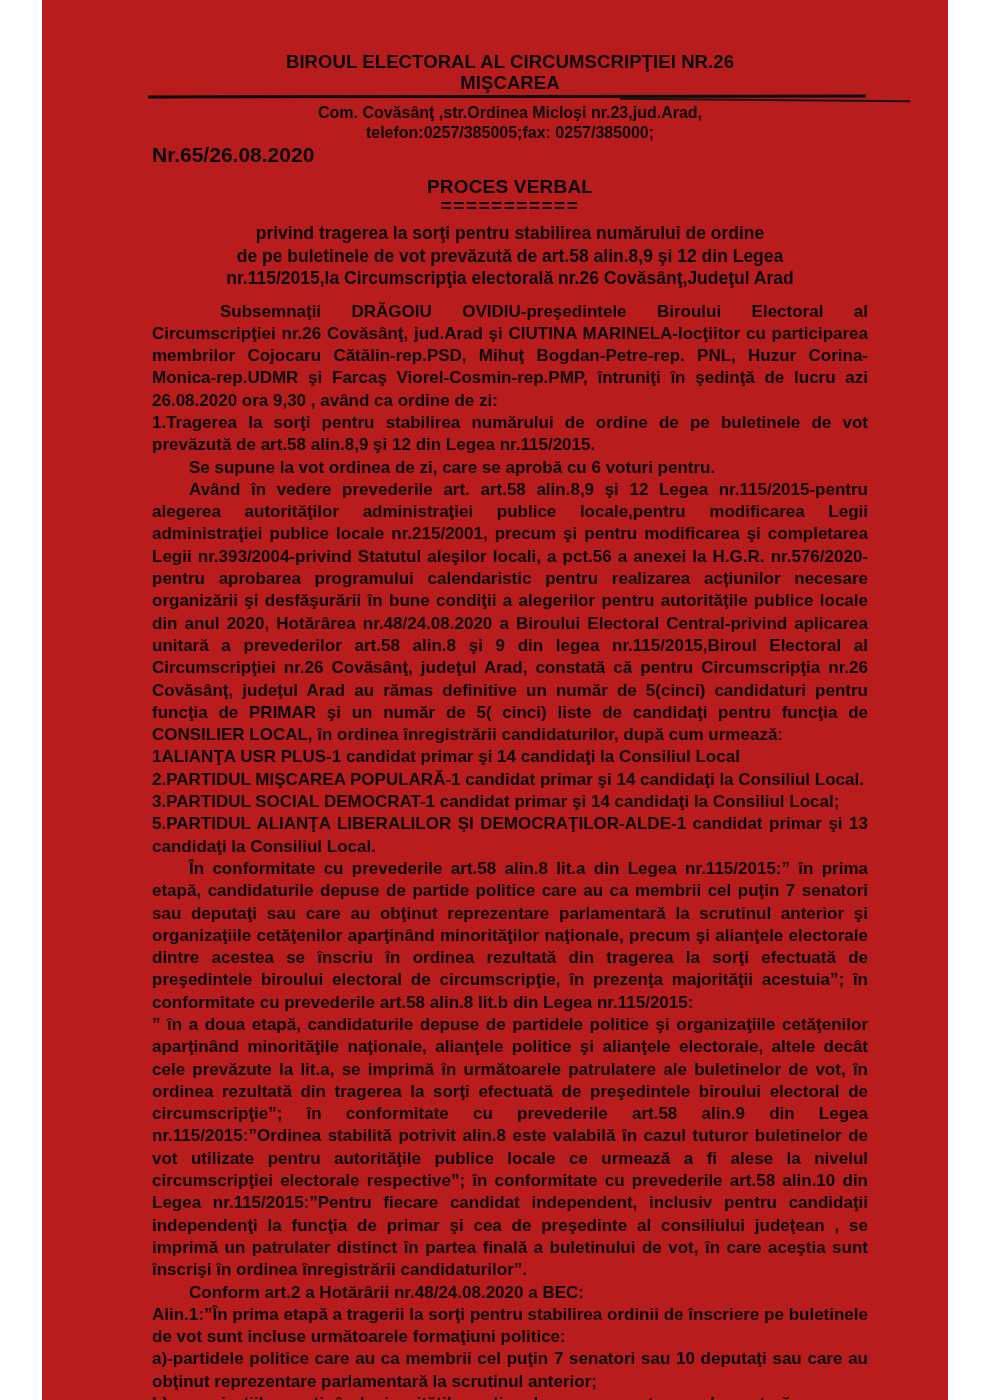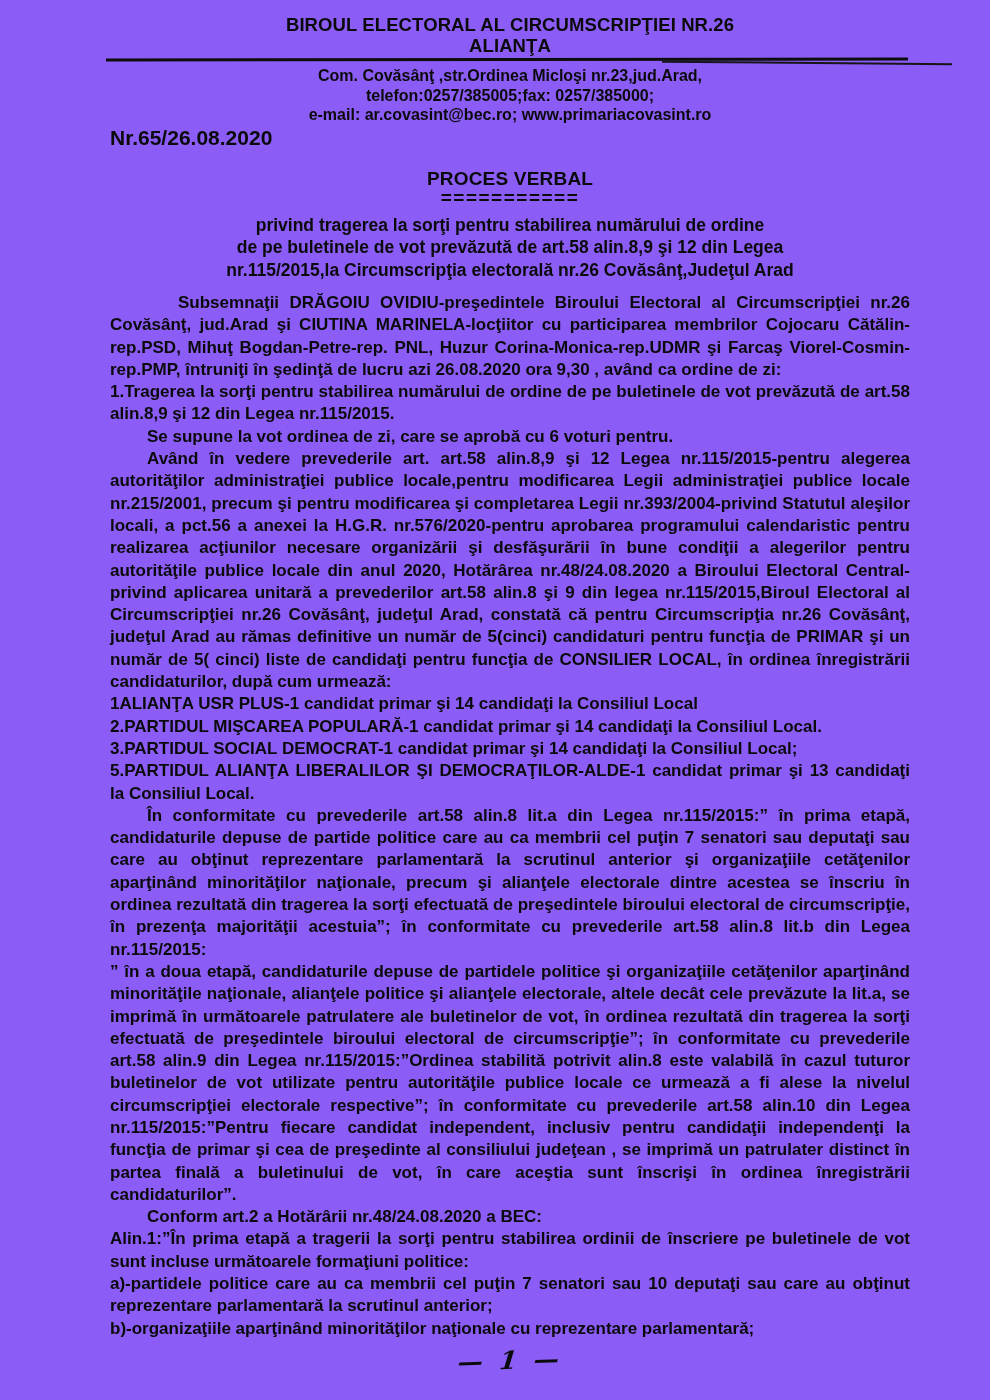--- a/index.html
+++ b/index.html
@@ -6,11 +6,11 @@
   html,body{margin:0;padding:0;background:#ffffff;}
   .page{
     position:relative;
-    width:990px;height:1400px;
+    width:906px;height:1400px;
     margin:0 auto;
-    background:#8b5cf6;
+    background:#b91c1c;
     box-sizing:border-box;
-    padding:14px 80px 0 110px;
+    padding:51px 80px 0 110px;
     overflow:hidden;
     font-family:"Liberation Sans","DejaVu Sans",sans-serif;
     font-weight:700;

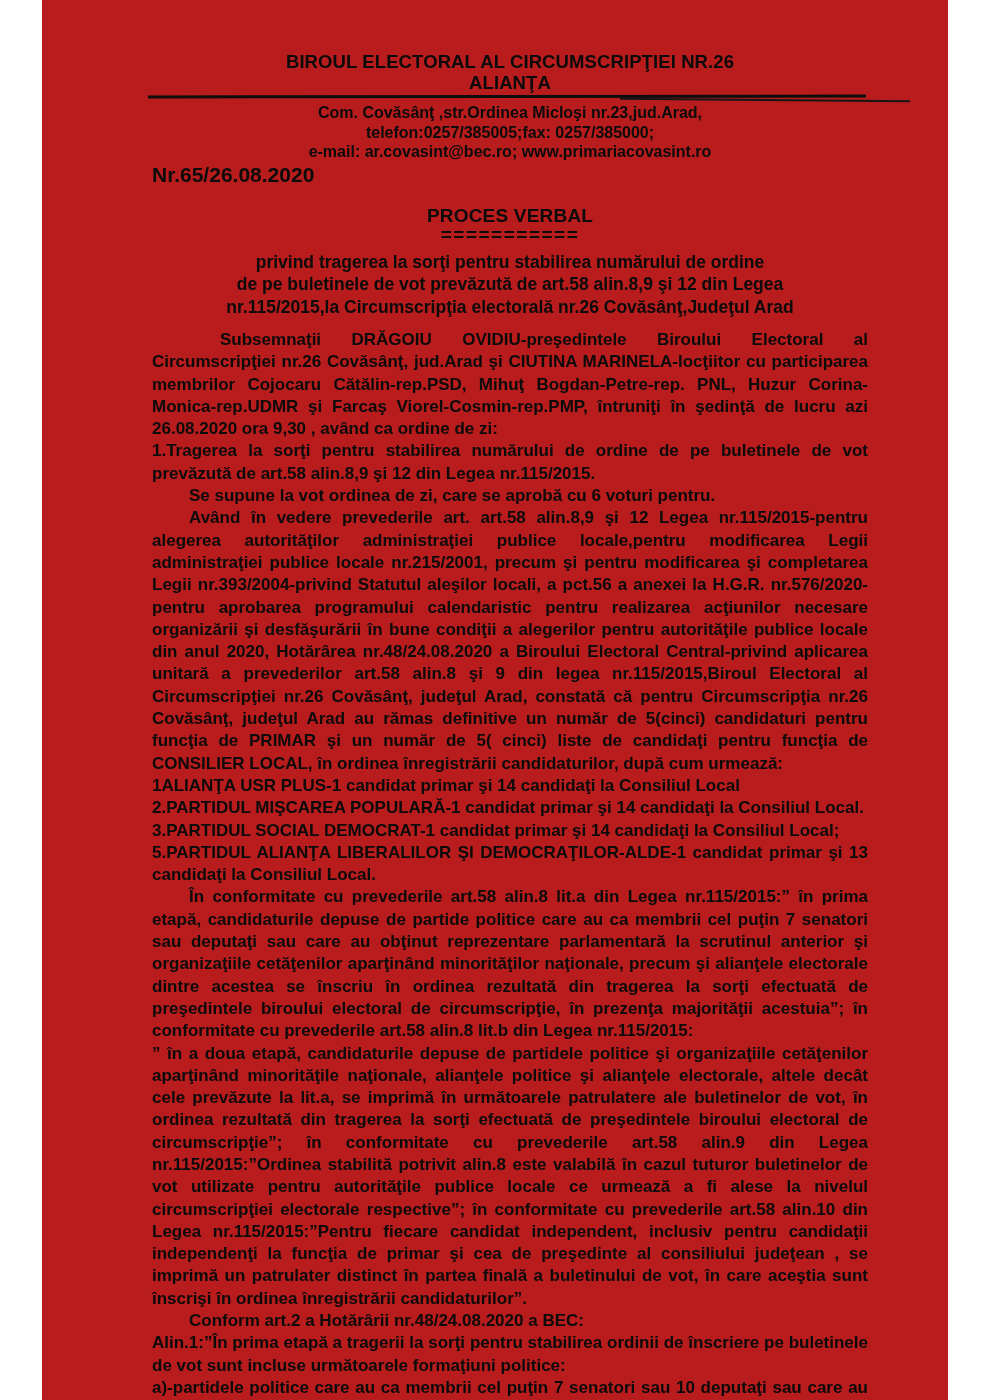--- a/index.html
+++ b/index.html
@@ -46,7 +46,7 @@
 <div class="page">
 
   <div class="org-name">BIROUL ELECTORAL AL CIRCUMSCRIPŢIEI NR.26</div>
-  <div class="org-name">ALIANŢA</div>
+  <div class="org-name">MIŞCAREA</div>
 
   <div class="divider-wrap">
     <div class="divider-main"></div>

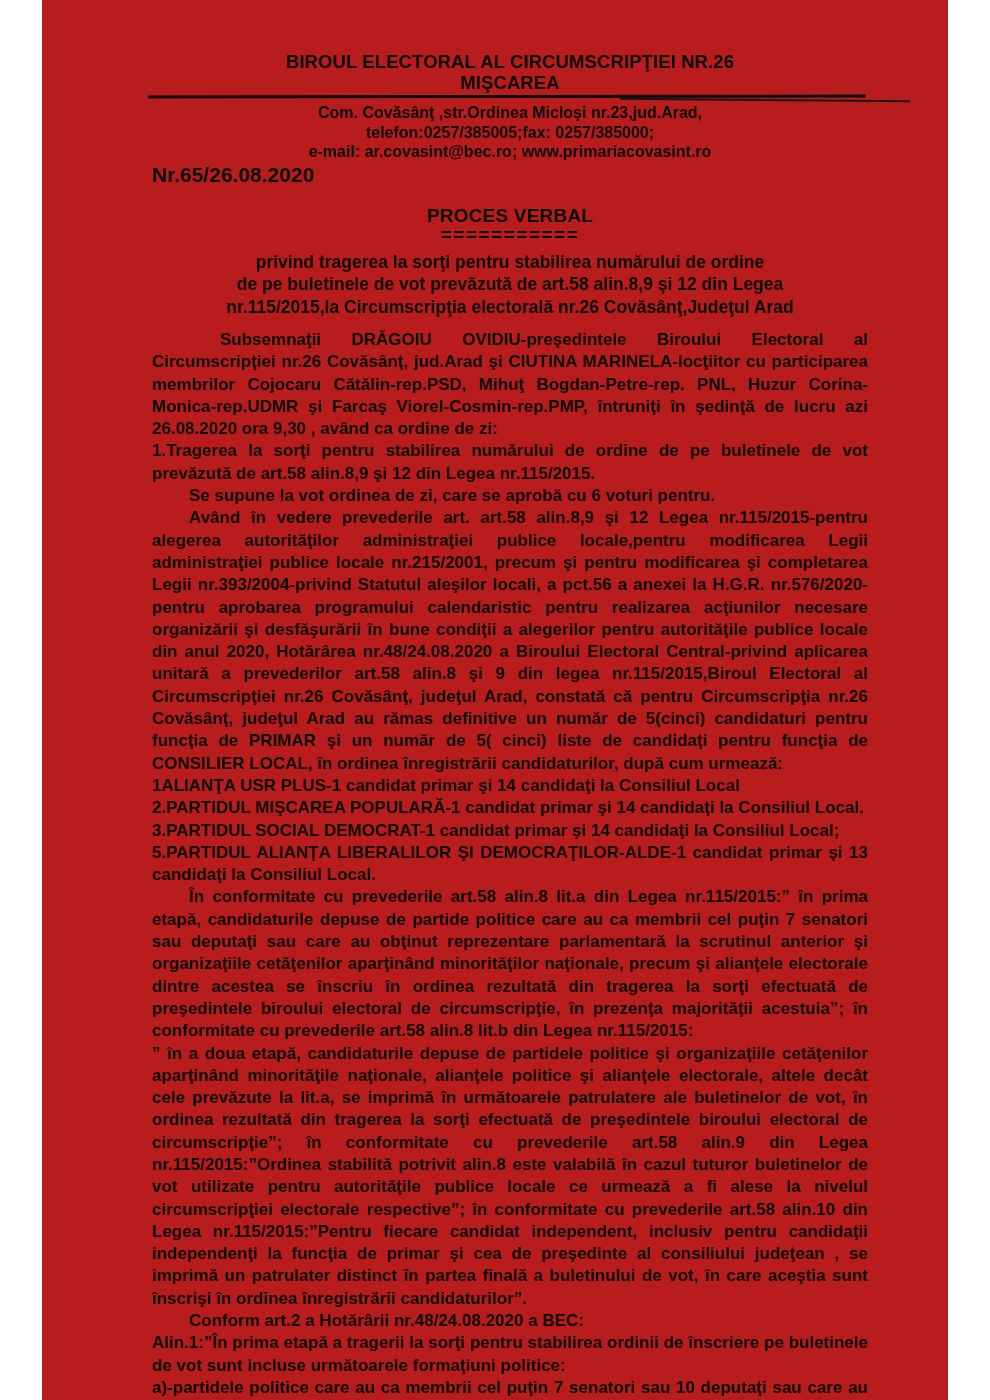--- a/index.html
+++ b/index.html
@@ -55,7 +55,6 @@
 
   <div class="addr">Com. Covăsânţ ,str.Ordinea Micloşi nr.23,jud.Arad,</div>
   <div class="addr">telefon:0257/385005;fax: 0257/385000;</div>
-  <div class="addr">e-mail: ar.covasint@bec.ro; www.primariacovasint.ro</div>
 
   <div class="doc-number">Nr.65/26.08.2020</div>
 

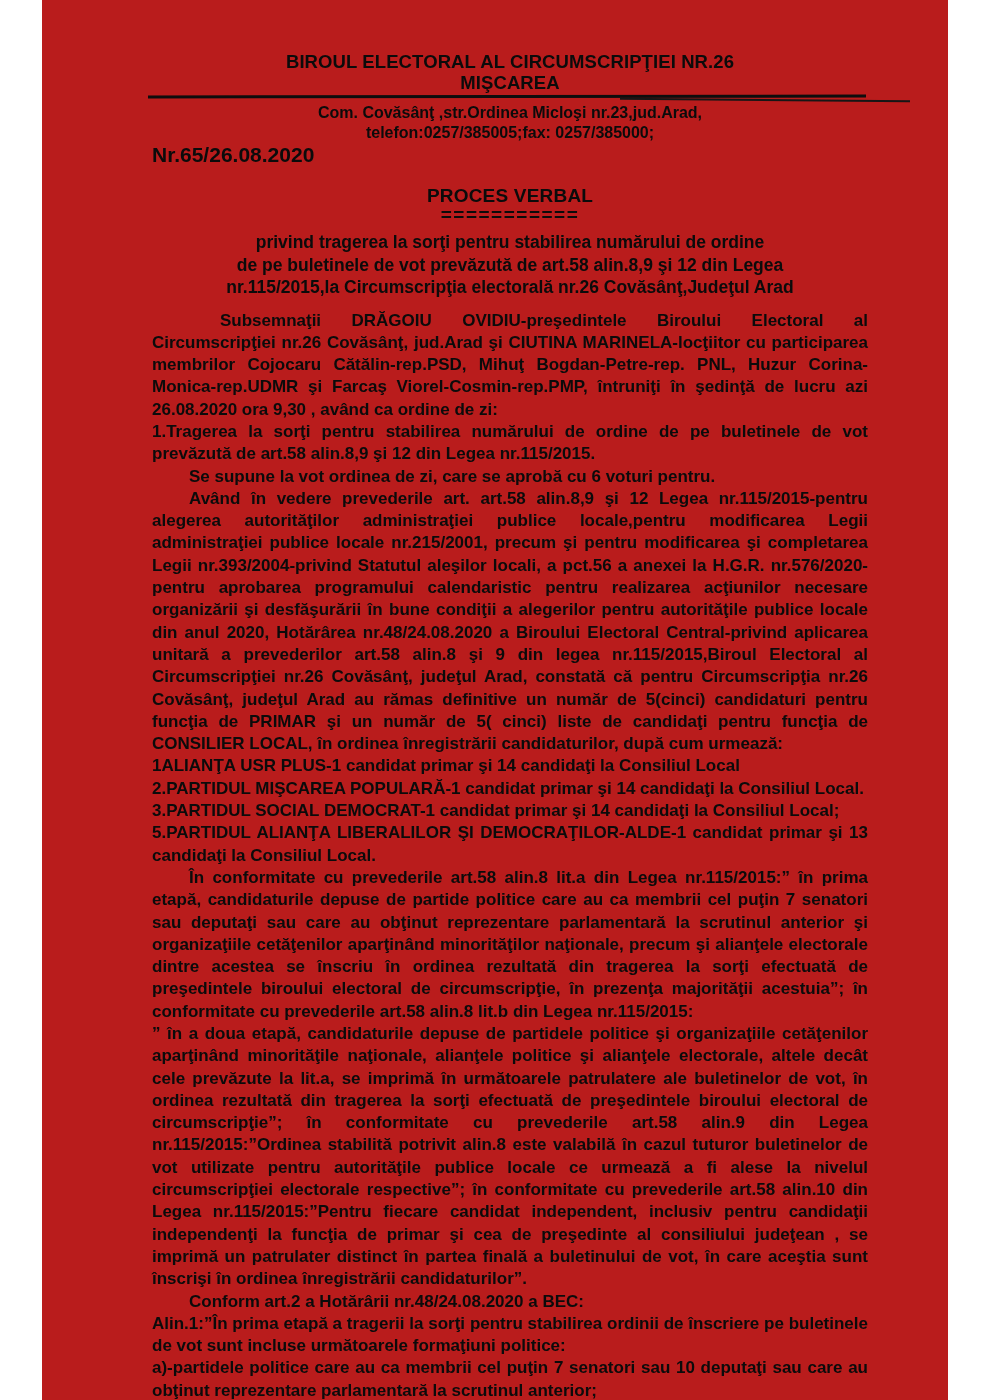--- a/index.html
+++ b/index.html
@@ -23,7 +23,7 @@
   .divider-echo{ position:absolute; right:-42px; width:290px; top:5px; height:2px; background:#161616; transform:rotate(.5deg); }
   .addr{ text-align:center; font-size:16px; line-height:19.5px; }
   .doc-number{ font-size:21px; line-height:22px; margin-top:2px; }
-  .doc-title{ text-align:center; font-size:19px; line-height:22px; margin-top:19px; letter-spacing:.2px; }
+  .doc-title{ text-align:center; font-size:19px; line-height:22px; margin-top:10px; letter-spacing:.2px; }
   .doc-title-eq{ text-align:center; font-size:19px; line-height:15px; letter-spacing:1.5px; }
   .subtitle{ text-align:center; font-size:17.5px; line-height:22.5px; margin-top:9px; }
   .body-text{ margin-top:11px; font-size:17px; line-height:22.3px; }

